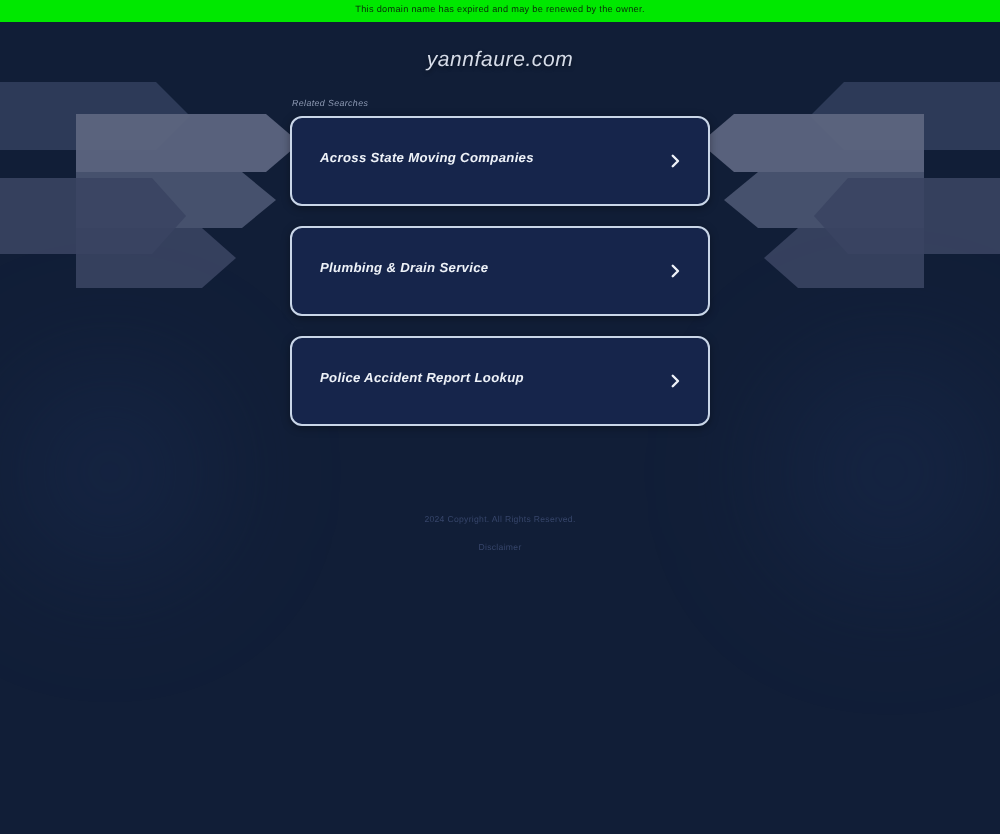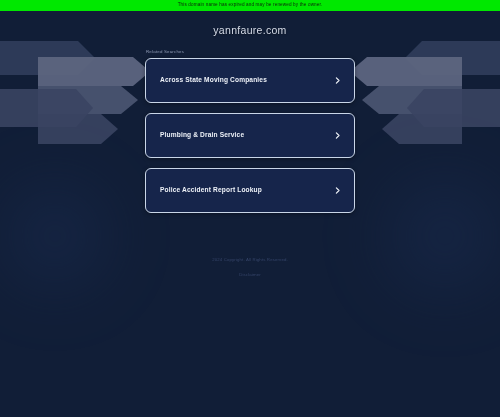--- a/index.html
+++ b/index.html
@@ -116,6 +116,7 @@
     top: 0;
     width: 500px;
     z-index: 10;
+    font-style: italic;
   }
 
   .site-title {

